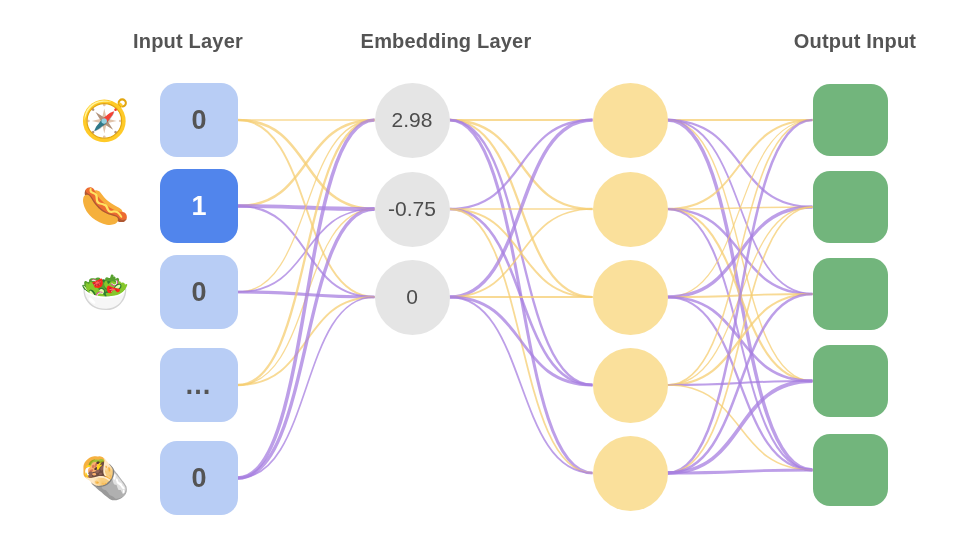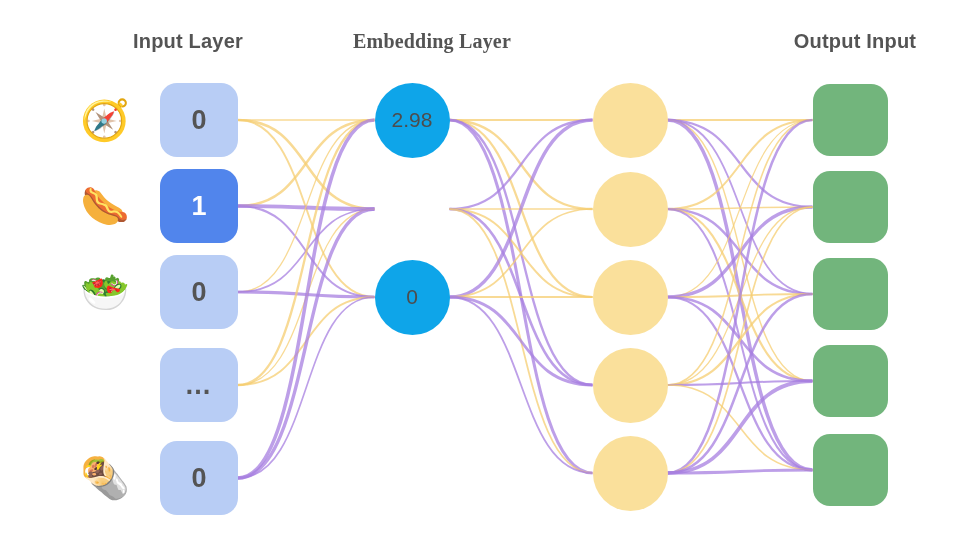--- a/index.html
+++ b/index.html
@@ -69,7 +69,7 @@
 <div id="diagram">
 
   <div class="layer-title" style="left: 188px; top: 30px; z-index: 3;">Input Layer</div>
-  <div class="layer-title" style="left: 432px; top: 30px; z-index: 3; font-family: Liberation Serif, serif;">Embedding Layer</div>
+  <div class="layer-title" style="left: 446px; top: 30px; z-index: 3;">Embedding Layer</div>
   <div class="layer-title" style="left: 855px; top: 30px; z-index: 3;">Output Input</div>
 
   <svg class="edges" viewBox="0 0 960 540" id="edge-svg" style="z-index: 1;">

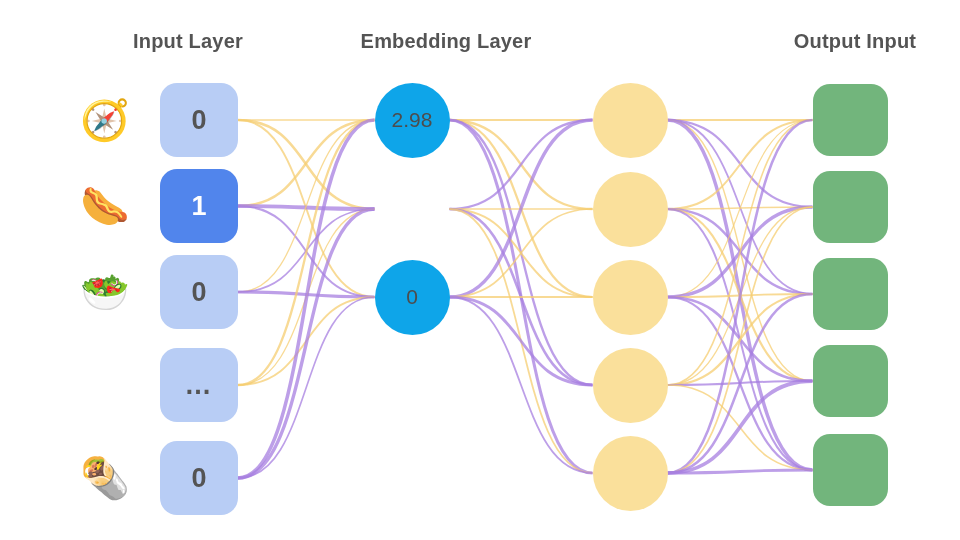--- a/index.html
+++ b/index.html
@@ -41,7 +41,7 @@
 
   .emb-circle{
     width:75px;height:75px;border-radius:50%;
-    background:#0ea5e9;
+    background:#e5e5e5;
     color:#4d4d4d;
     font-size:21px;font-weight:normal;
   }

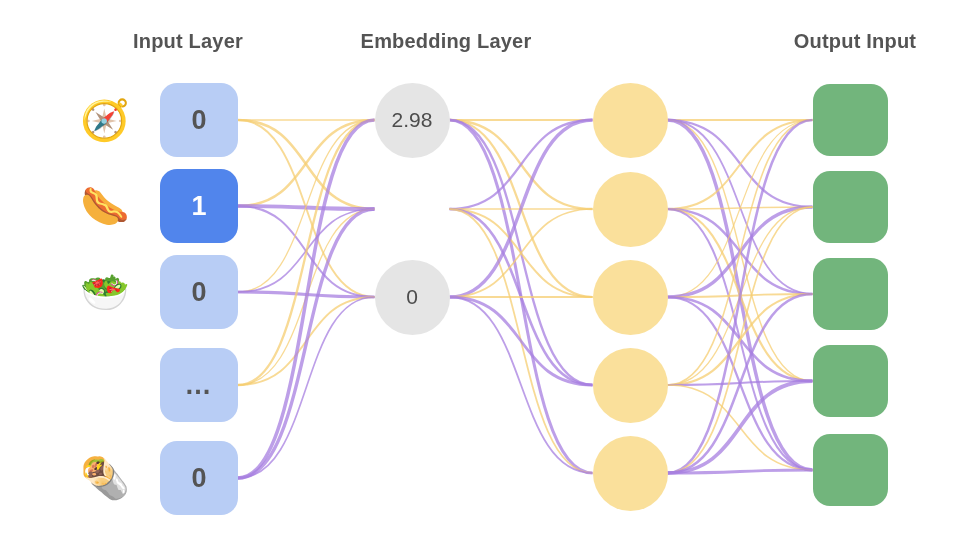--- a/index.html
+++ b/index.html
@@ -141,6 +141,7 @@
       <div class="node in-box dots" style="left: 160px; top: 348px;">…</div>
       <div class="node in-box" style="left: 160px; top: 441px;">0</div>
       <div class="node emb-circle" style="left: 374.5px; top: 82.5px;">2.98</div>
+      <div class="node emb-circle" style="left: 374.5px; top: 171.5px;">-0.75</div>
       <div class="node emb-circle" style="left: 374.5px; top: 259.5px;">0</div>
       <div class="node hid-circle" style="left: 592.5px; top: 82.5px;"></div>
       <div class="node hid-circle" style="left: 592.5px; top: 171.5px;"></div>

